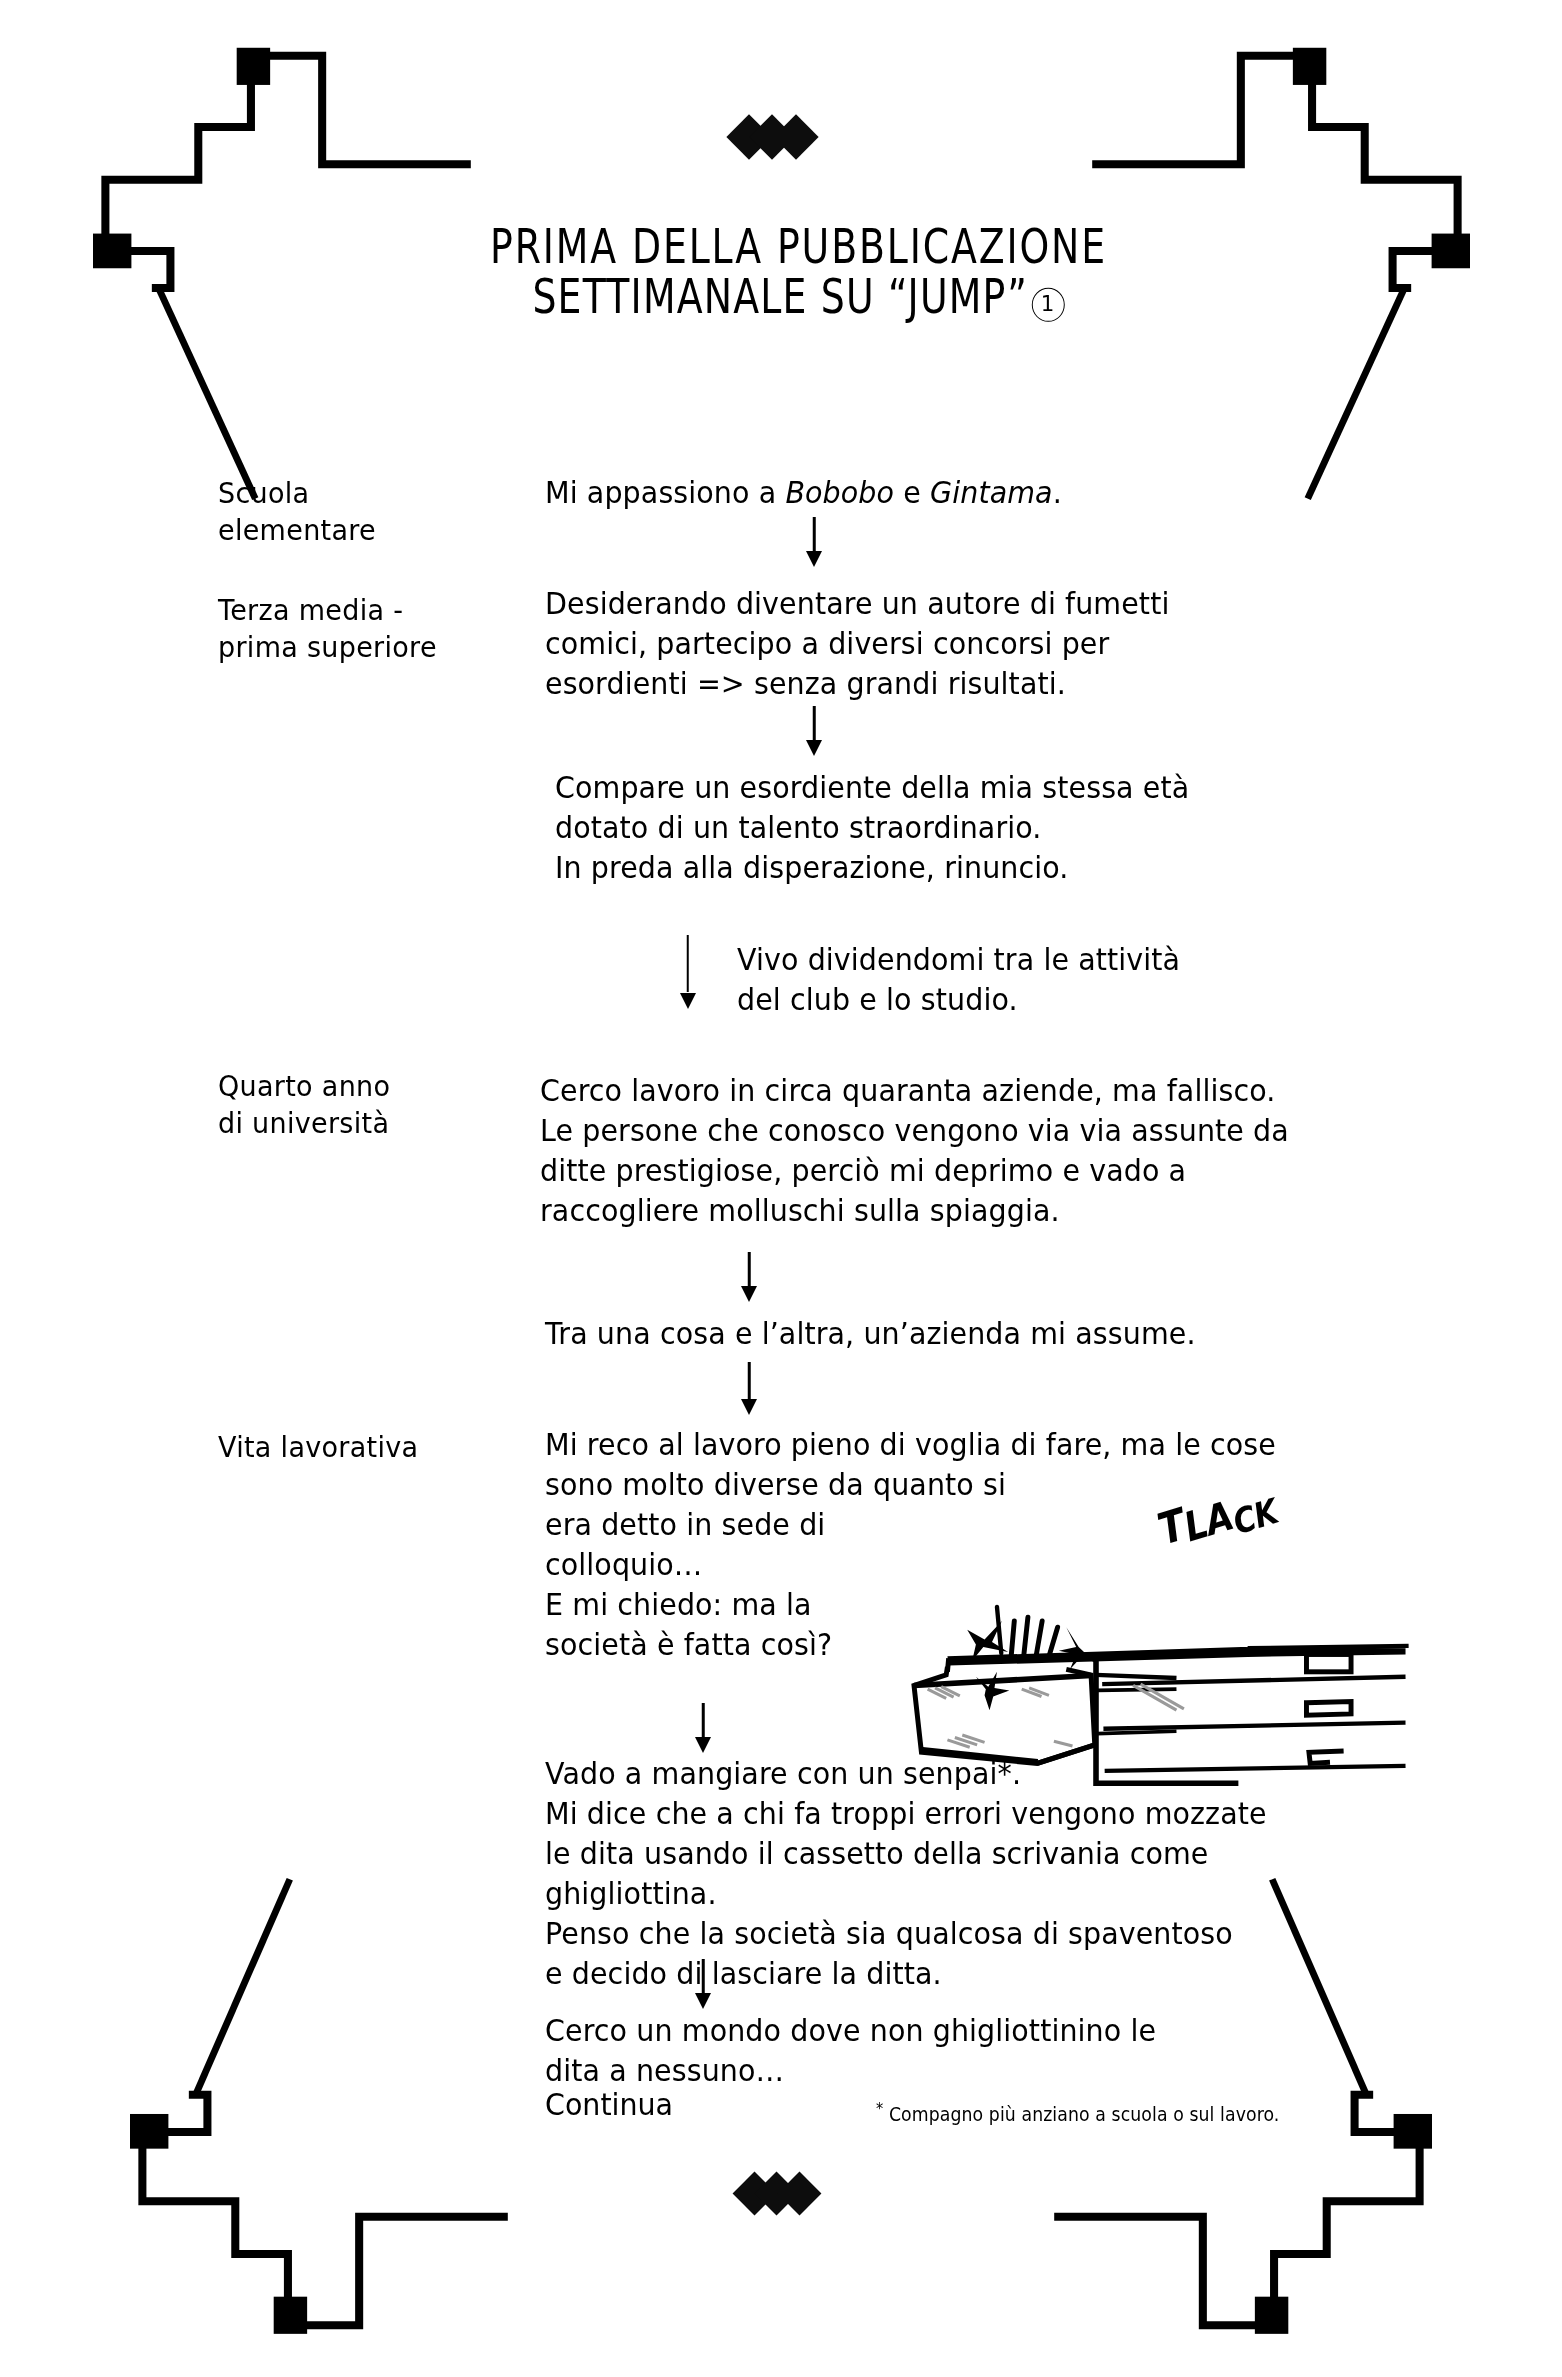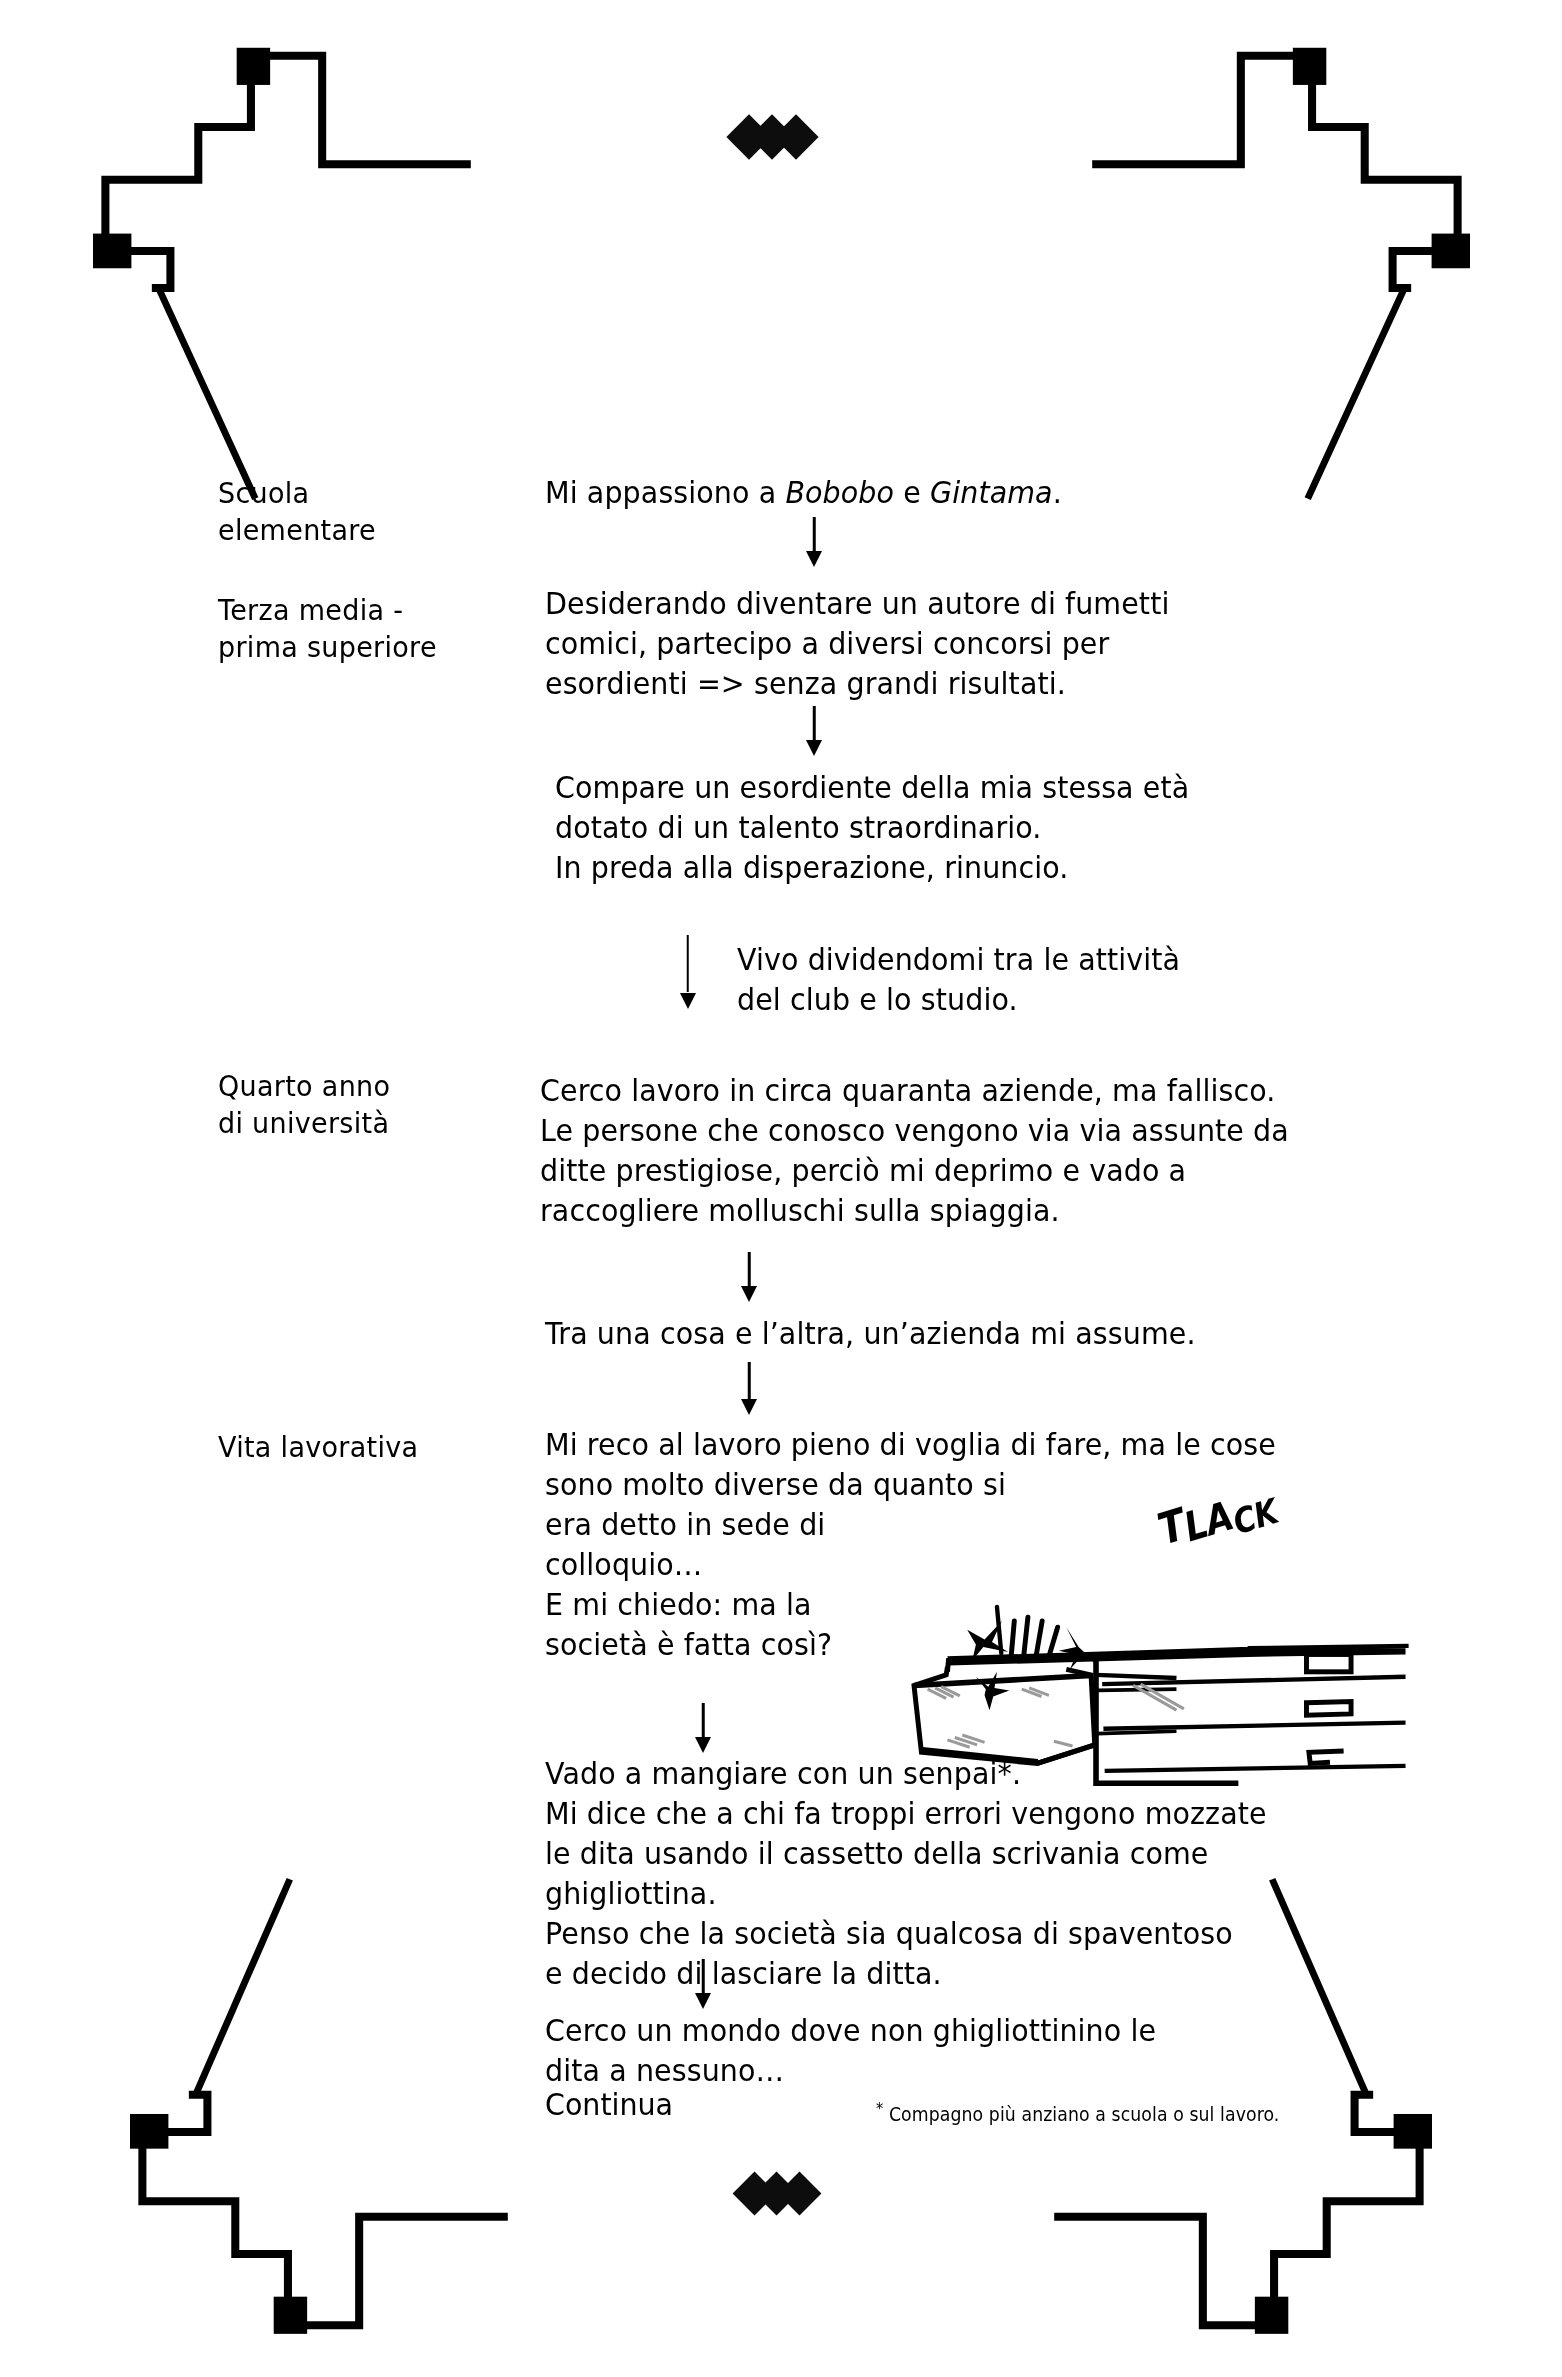--- a/index.html
+++ b/index.html
@@ -162,6 +162,10 @@
     <span class="diamond dm-top"></span>
   </div>
 
+  <div class="title-block">
+    <span class="title-line l1">PRIMA DELLA PUBBLICAZIONE</span>
+    <span class="title-line l2"><span>SETTIMANALE SU “JUMP”</span><span class="circled">1</span></span>
+  </div>
 
   <div class="content">
 

